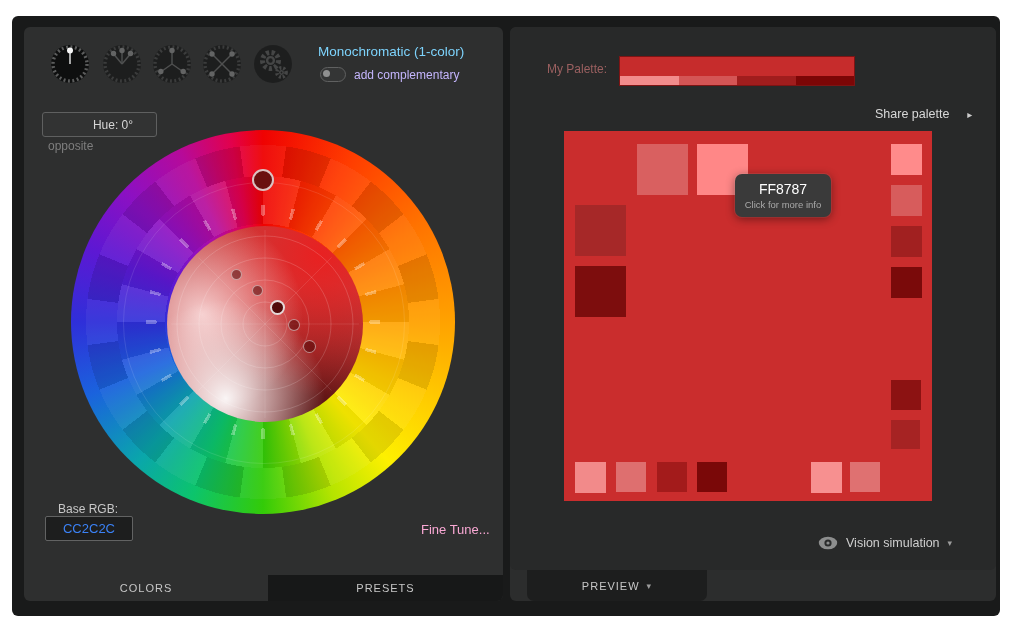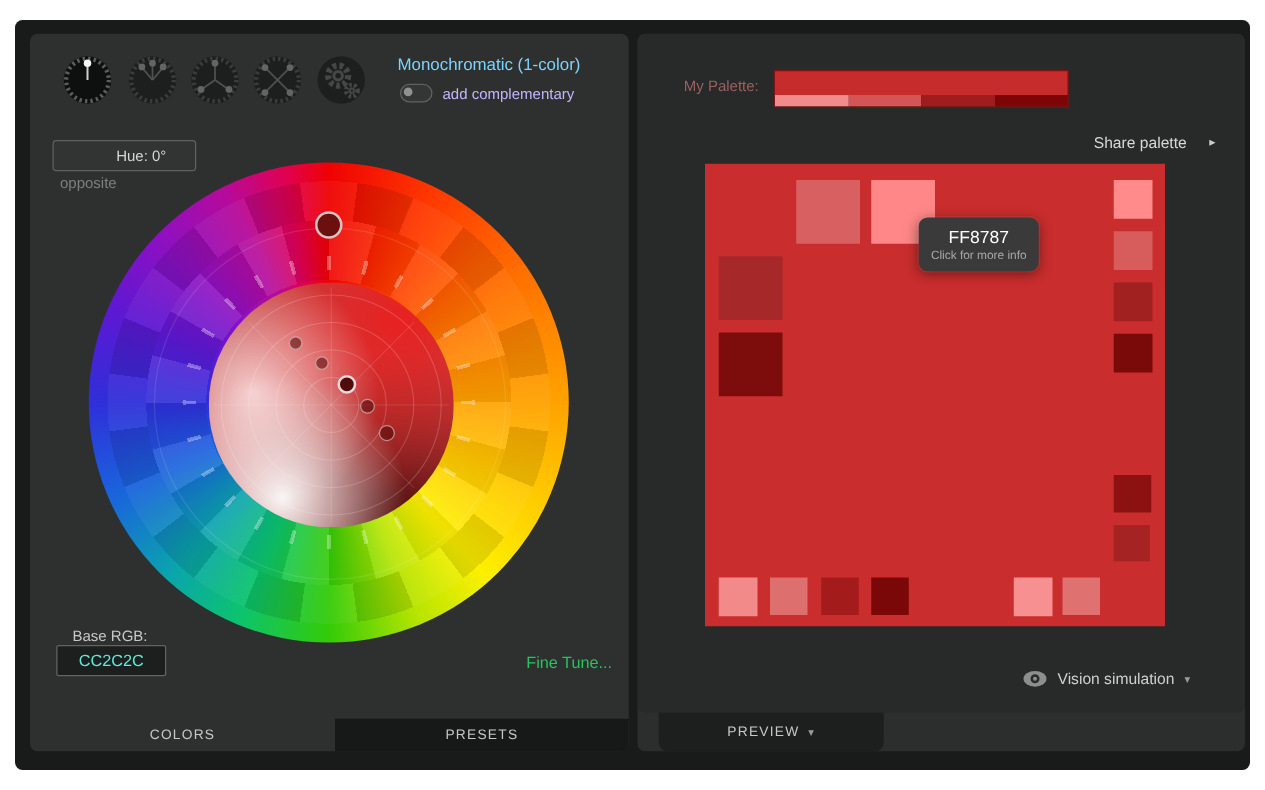--- a/index.html
+++ b/index.html
@@ -57,7 +57,7 @@
 
   .base-rgb-label{position:absolute;left:34px;top:475px;font-size:12px;color:#c8c8c8;}
   .rgb-input{position:absolute;left:21px;top:489px;width:88px;height:25px;box-sizing:border-box;background:#1d1e1e;
-    border:1px solid #626363;border-radius:2px;color:#5eead4;font-size:13px;text-align:center;
+    border:1px solid #626363;border-radius:2px;color:#3b82f6;font-size:13px;text-align:center;
     font-family:"Liberation Sans",sans-serif;}
   .fine-tune{position:absolute;left:397px;top:495px;font-size:13px;color:#22c55e;cursor:pointer;}
 

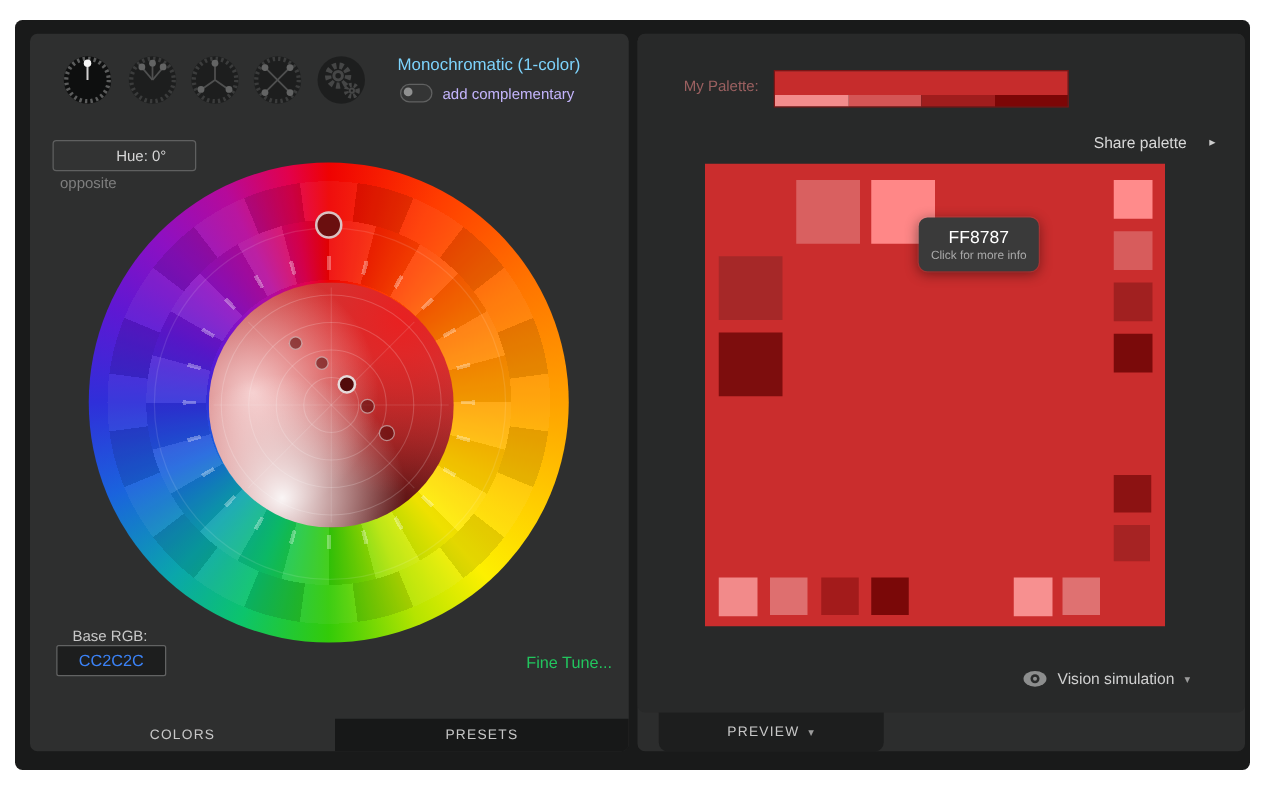--- a/index.html
+++ b/index.html
@@ -59,7 +59,7 @@
   .rgb-input{position:absolute;left:21px;top:489px;width:88px;height:25px;box-sizing:border-box;background:#1d1e1e;
     border:1px solid #626363;border-radius:2px;color:#3b82f6;font-size:13px;text-align:center;
     font-family:"Liberation Sans",sans-serif;}
-  .fine-tune{position:absolute;left:397px;top:495px;font-size:13px;color:#22c55e;cursor:pointer;}
+  .fine-tune{position:absolute;left:397px;top:495px;font-size:13px;color:#f9a8d4;cursor:pointer;}
 
   
   .tabbar{position:absolute;left:0;bottom:0;width:100%;height:26px;}

